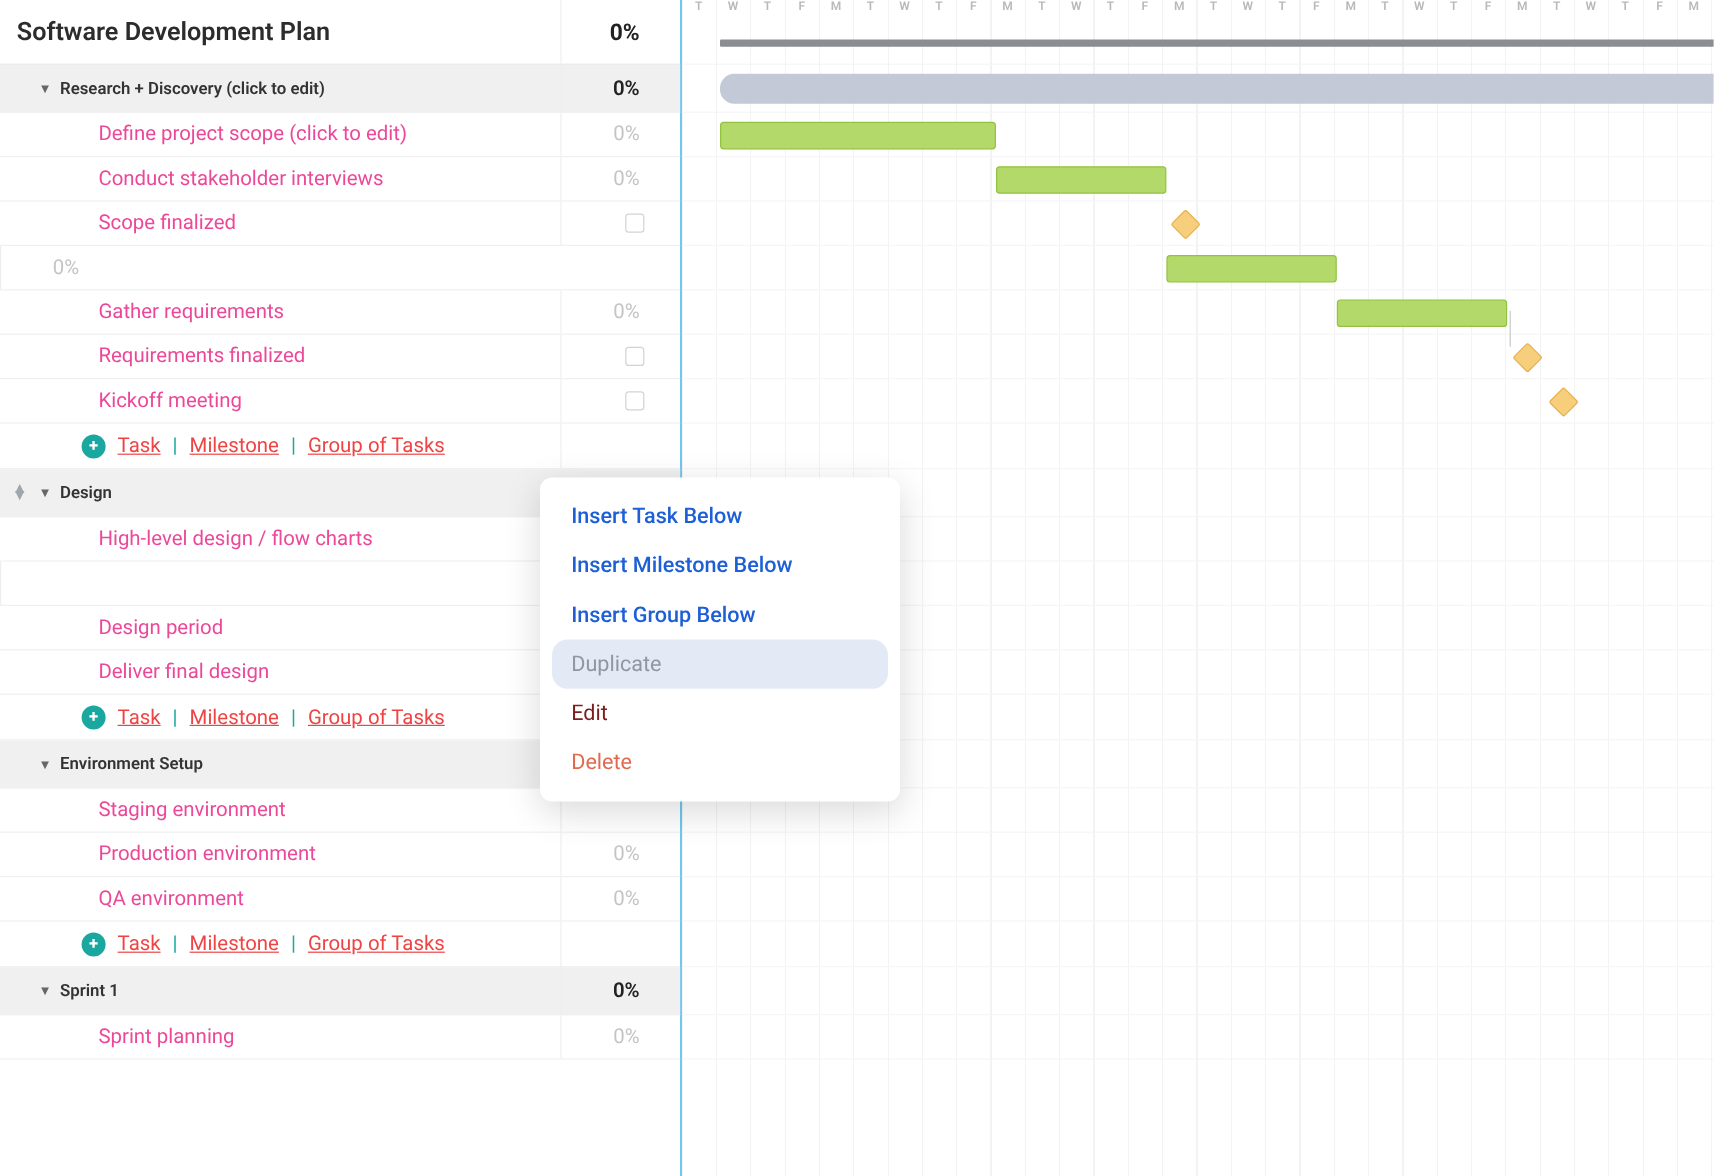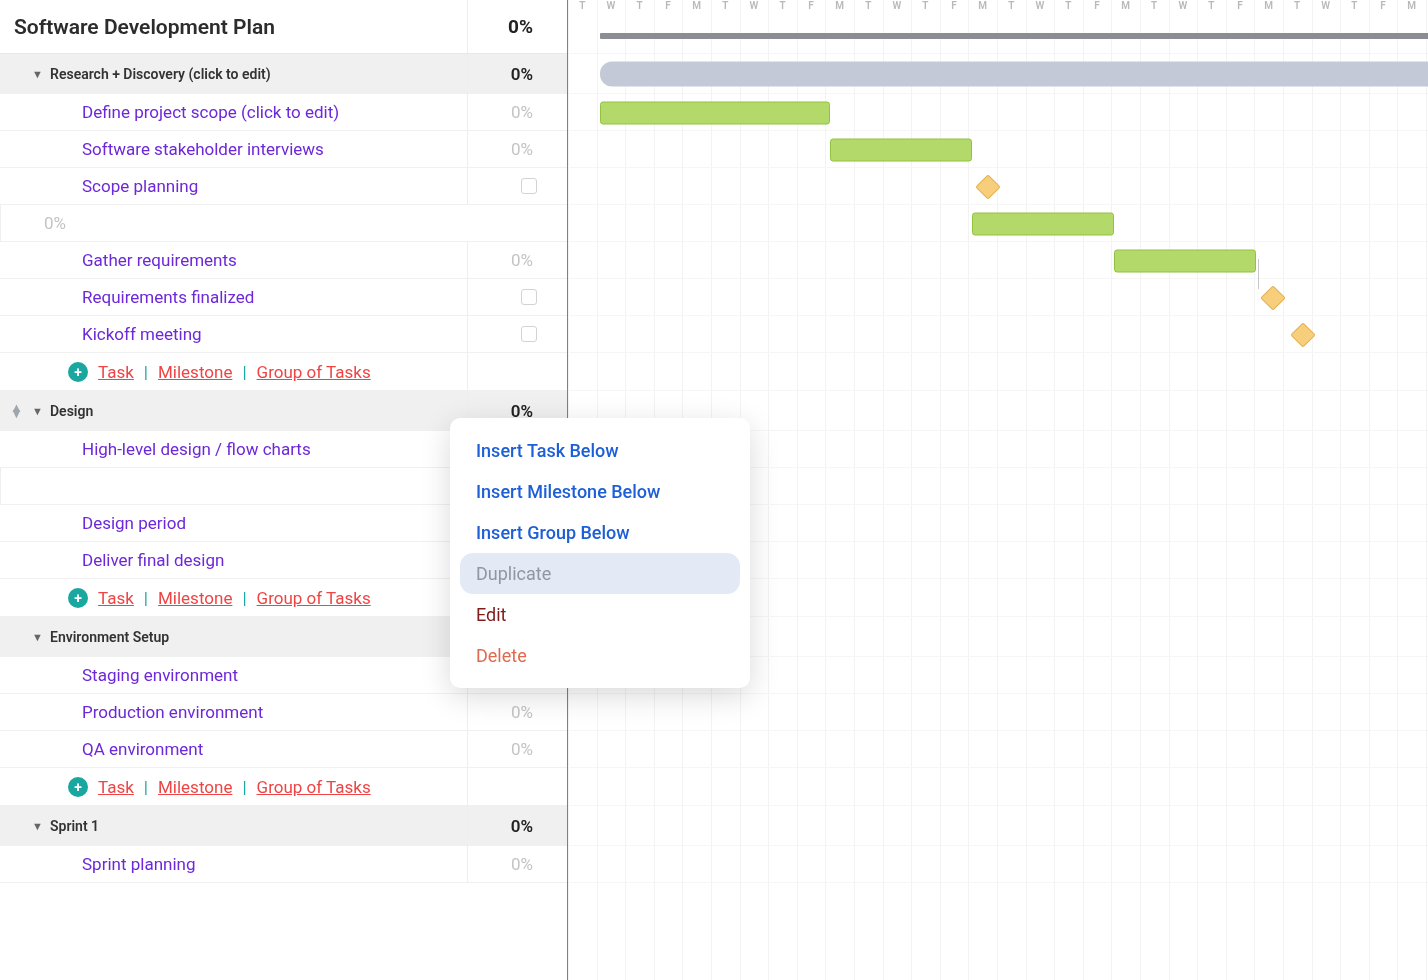--- a/index.html
+++ b/index.html
@@ -116,7 +116,7 @@
   .row.task .name-cell {
     padding-left: 82px;
     font-size: 17px;
-    color: #6d28d9;
+    color: #ec4899;
   }
   .row.task .pct-cell {
     color: #c4c4c4;

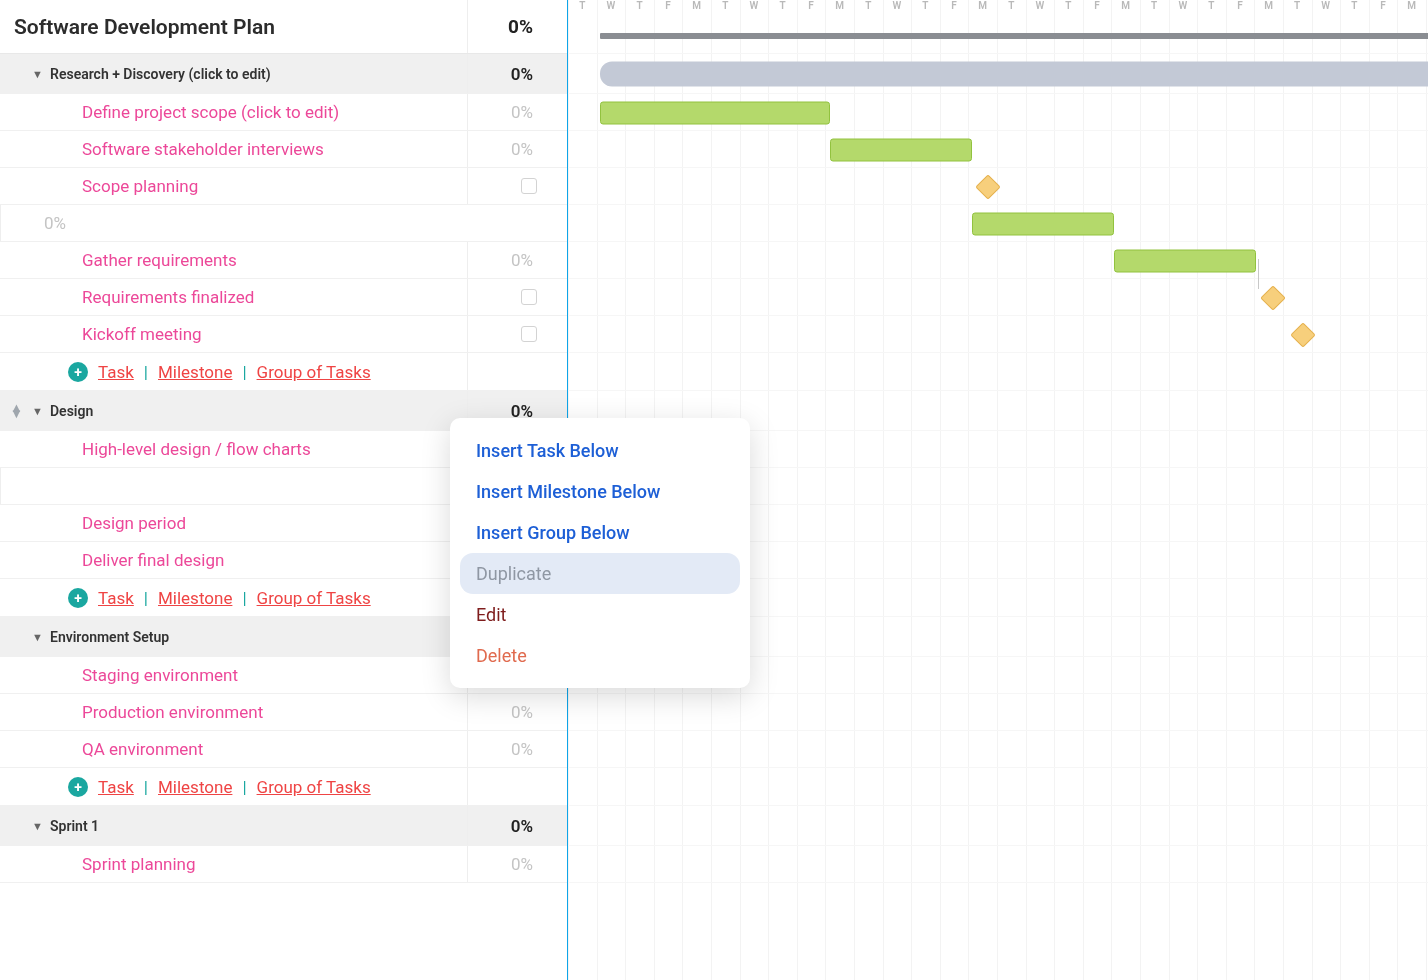--- a/index.html
+++ b/index.html
@@ -298,7 +298,7 @@
         <div class="pct-cell">0%</div>
       </div>
       <div class="row task">
-        <div class="name-cell">Software stakeholder interviews</div>
+        <div class="name-cell">Conduct stakeholder interviews</div>
         <div class="pct-cell">0%</div>
       </div>
       <div class="row task">

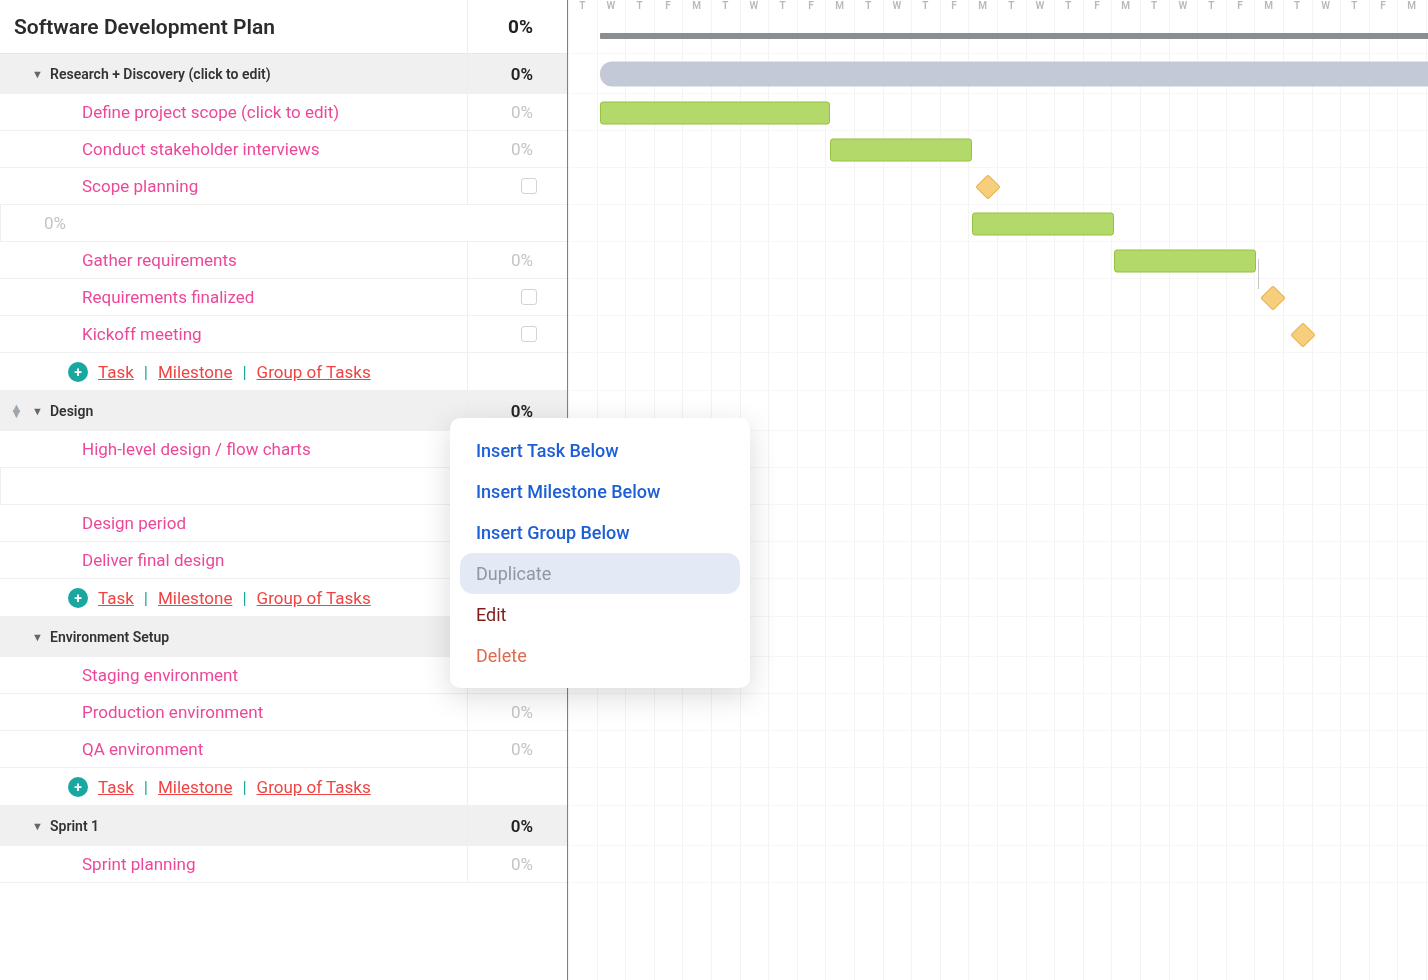--- a/index.html
+++ b/index.html
@@ -302,7 +302,7 @@
         <div class="pct-cell">0%</div>
       </div>
       <div class="row task">
-        <div class="name-cell">Scope planning</div>
+        <div class="name-cell">Scope finalized</div>
         <div class="pct-cell" style="padding-right:0;">
           <span class="milestone-check"></span>
         </div>

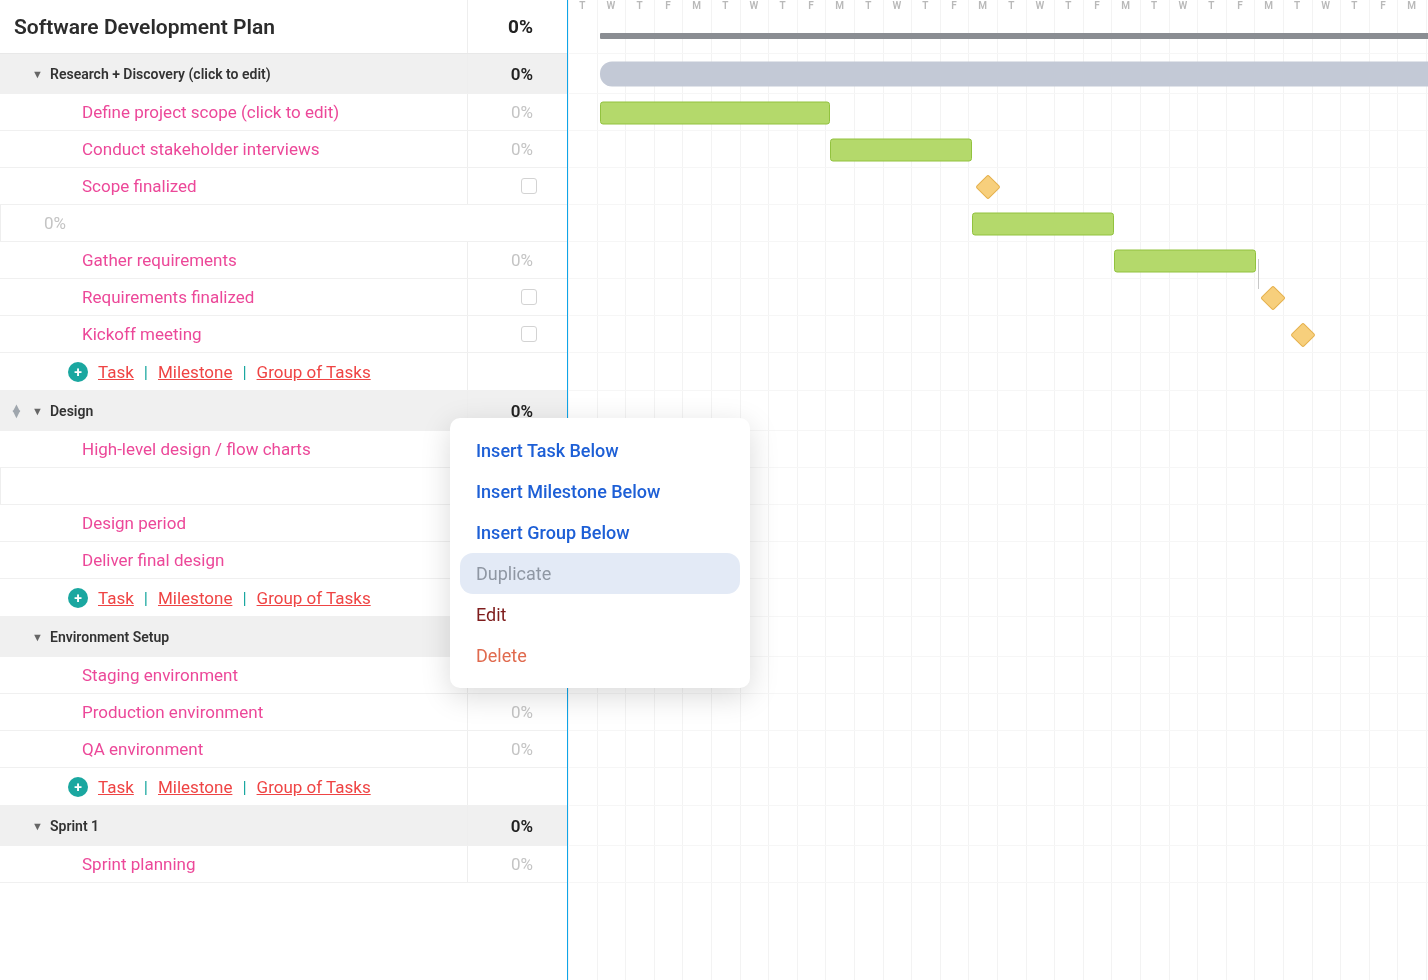--- a/index.html
+++ b/index.html
@@ -255,7 +255,7 @@
   .context-menu {
     position: absolute;
     left: 450px;
-    top: 418px;
+    top: 398px;
     width: 300px;
     background: #fff;
     border-radius: 10px;

